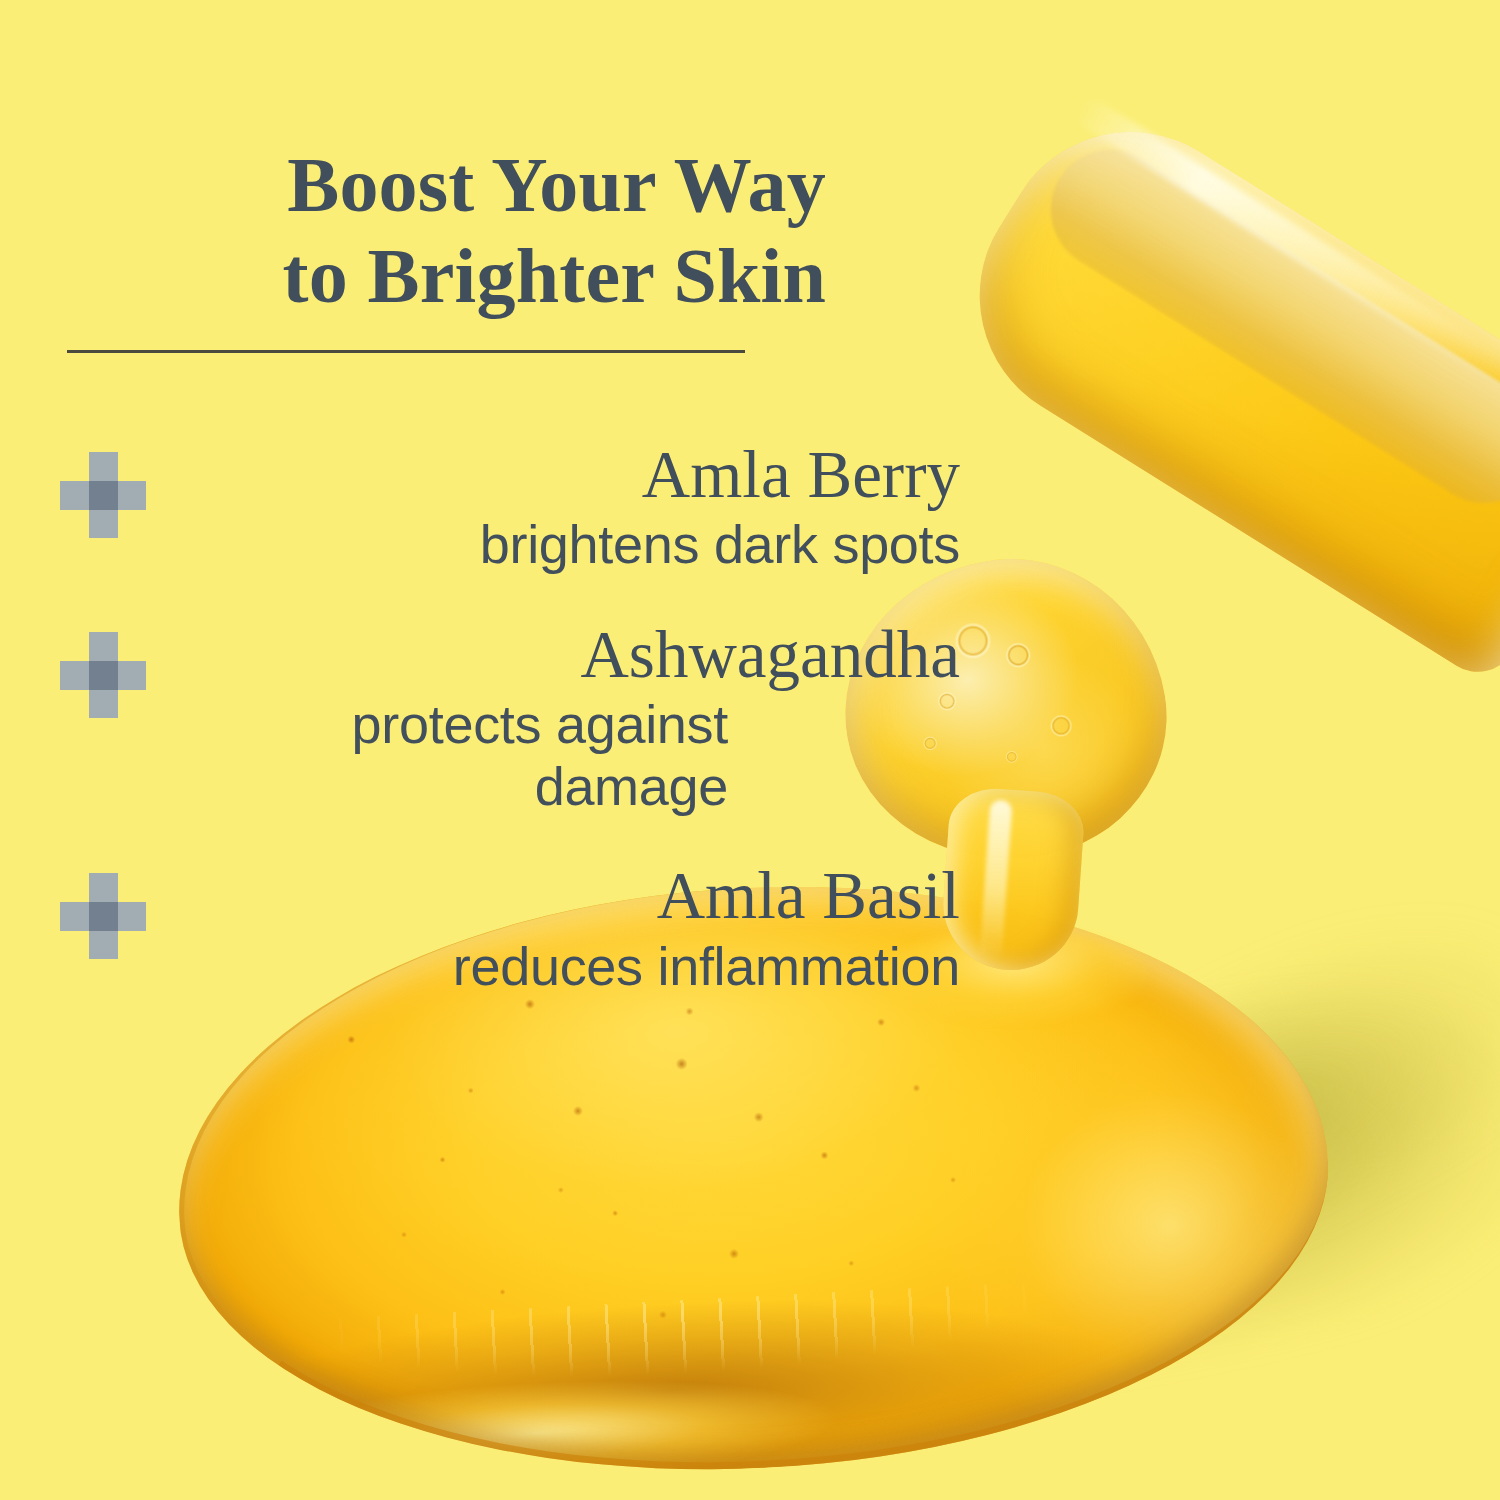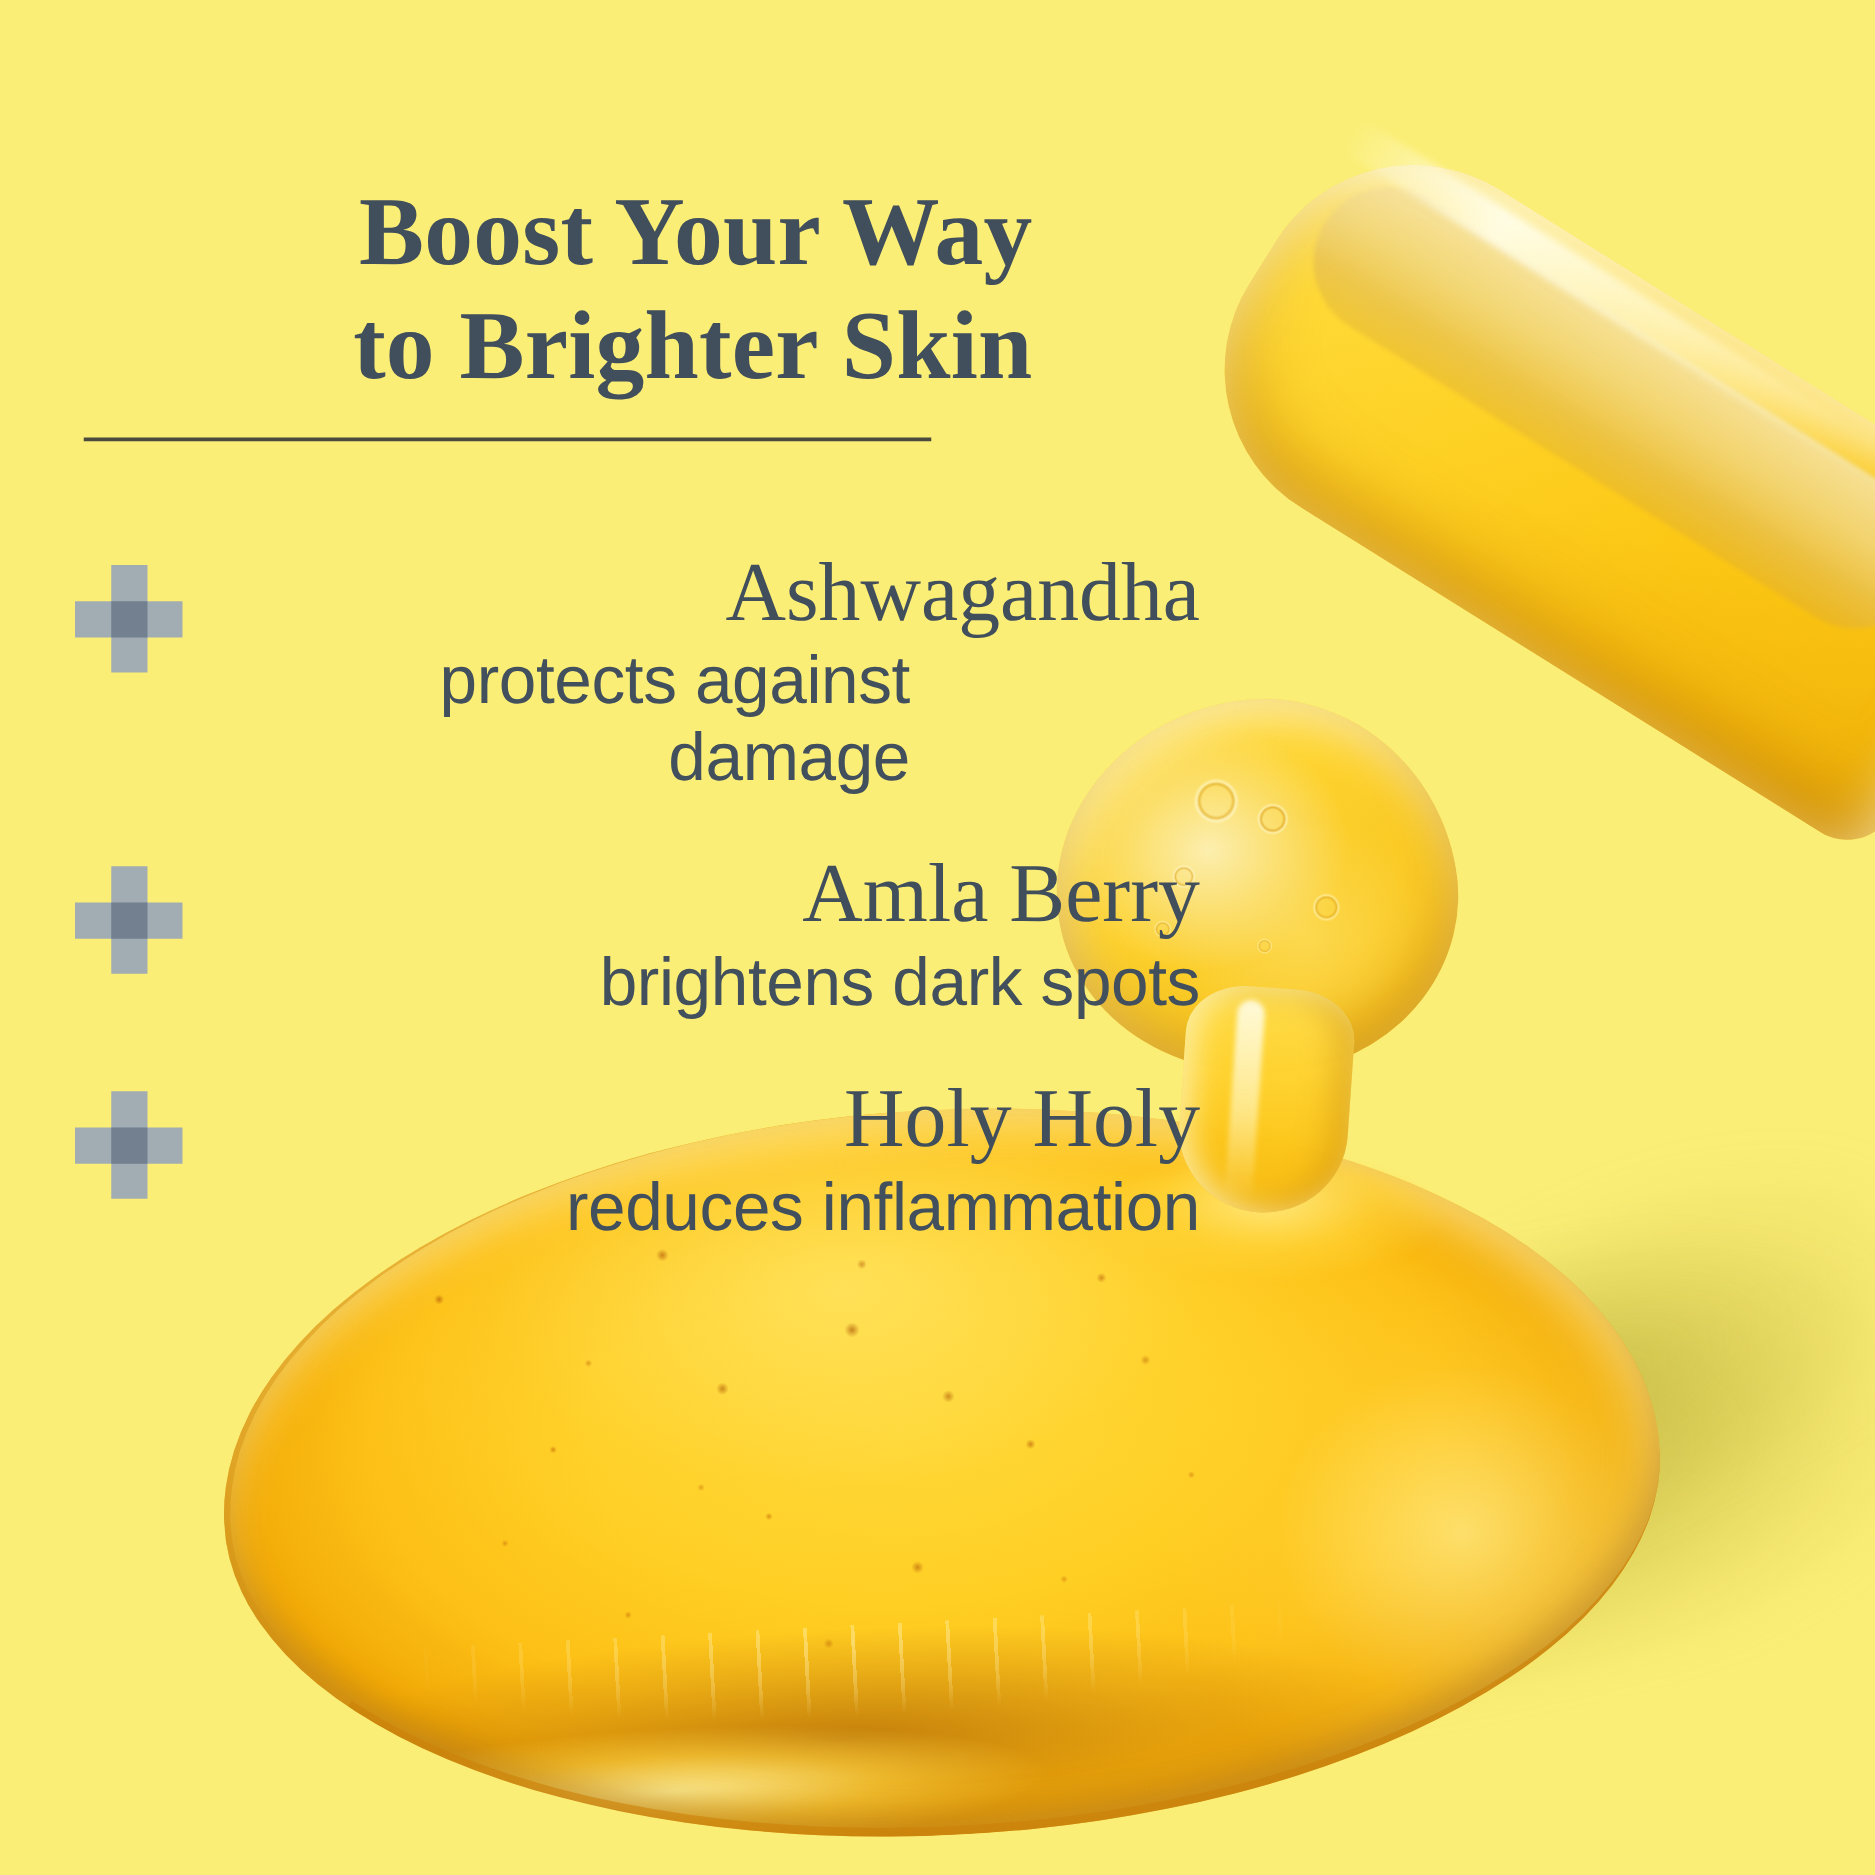--- a/index.html
+++ b/index.html
@@ -443,8 +443,8 @@
           <span class="bar-c"></span>
         </span>
         <span class="bullet-text">
-          <span class="bullet-title">Ashwagandha</span>
-          <span class="bullet-sub narrow">protects against damage</span>
+          <span class="bullet-title">Amla Berry</span>
+          <span class="bullet-sub">brightens dark spots</span>
         </span>
       </div>
 
@@ -455,8 +455,8 @@
           <span class="bar-c"></span>
         </span>
         <span class="bullet-text">
-          <span class="bullet-title">Amla Berry</span>
-          <span class="bullet-sub">brightens dark spots</span>
+          <span class="bullet-title">Ashwagandha</span>
+          <span class="bullet-sub narrow">protects against damage</span>
         </span>
       </div>
 

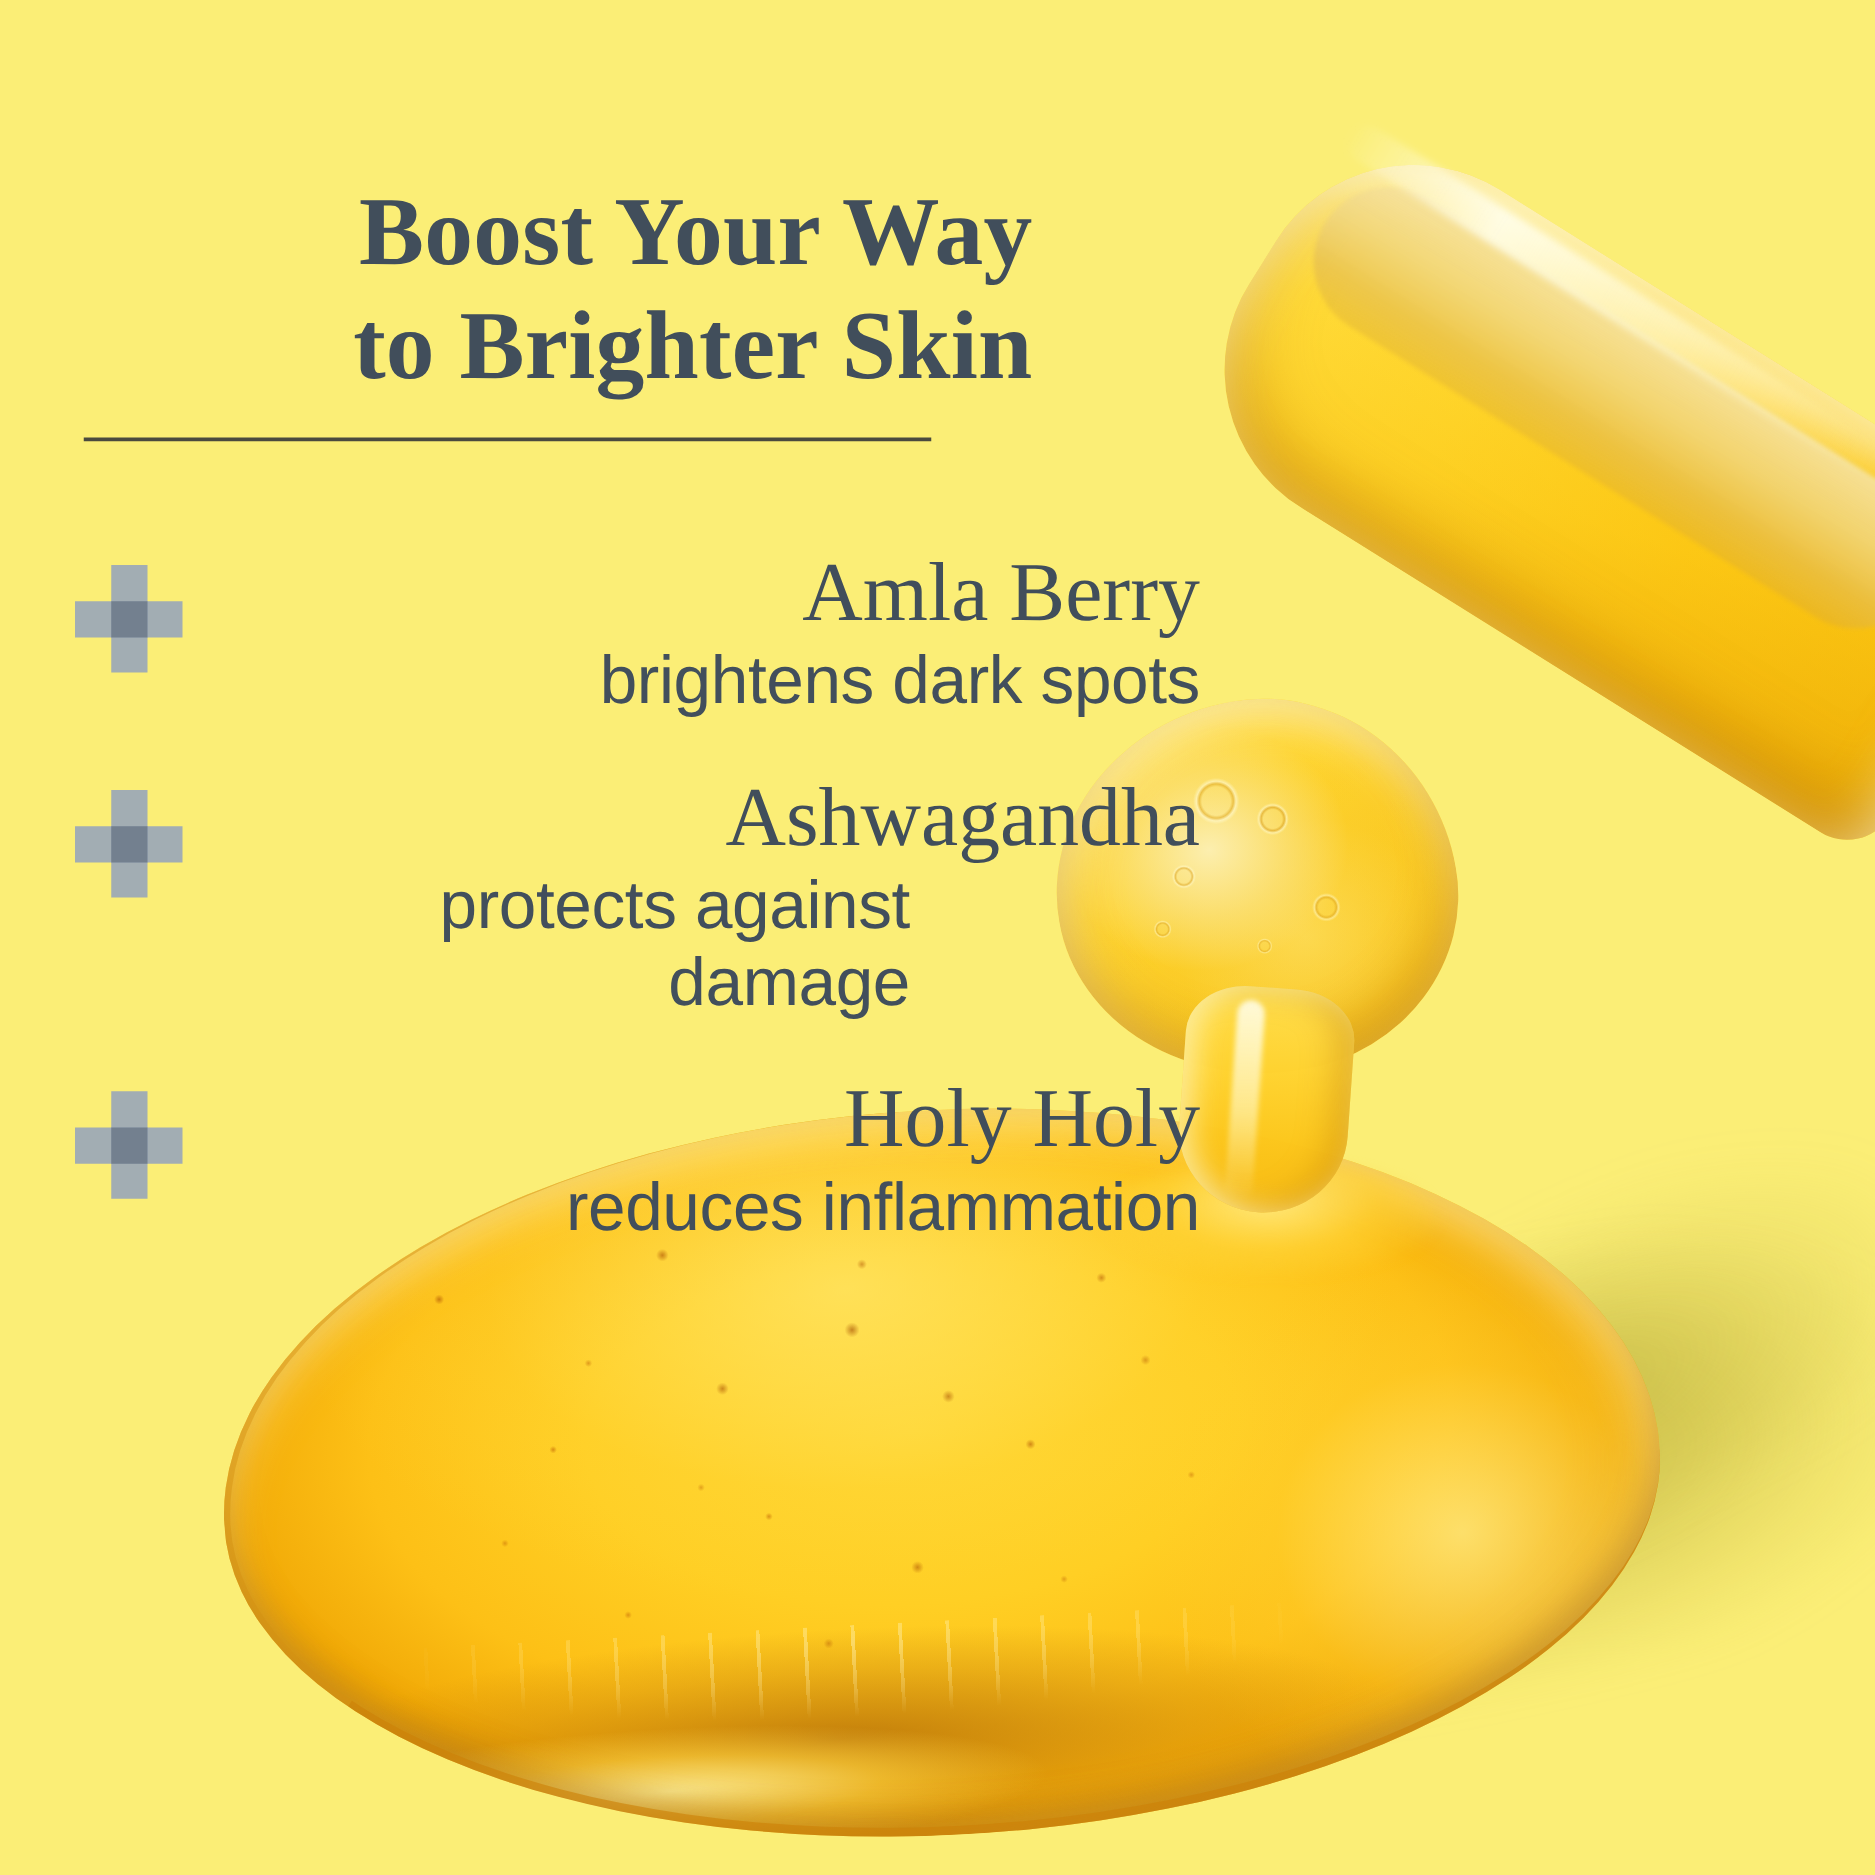--- a/index.html
+++ b/index.html
@@ -467,7 +467,7 @@
           <span class="bar-c"></span>
         </span>
         <span class="bullet-text">
-          <span class="bullet-title">Holy Holy</span>
+          <span class="bullet-title">Amla Basil</span>
           <span class="bullet-sub">reduces inflammation</span>
         </span>
       </div>

